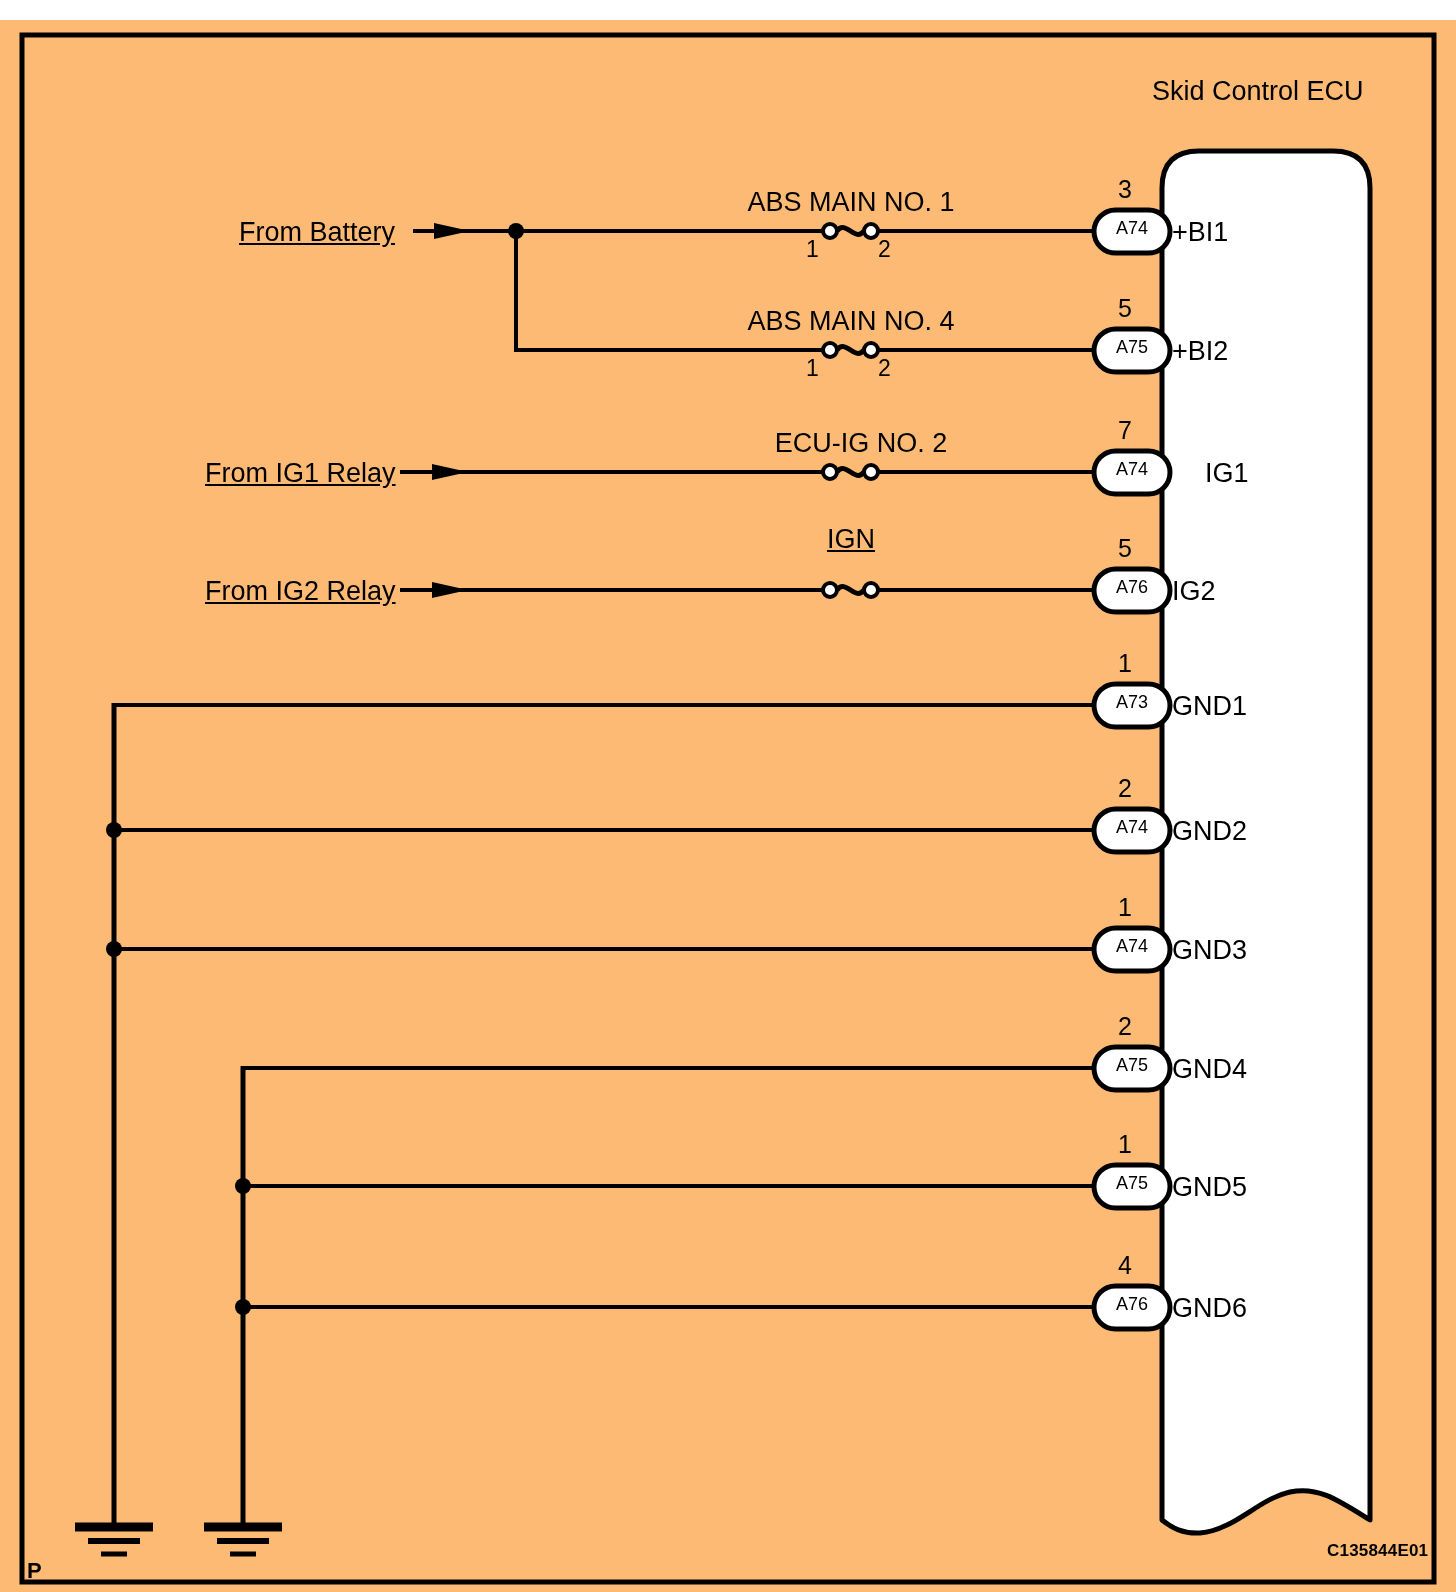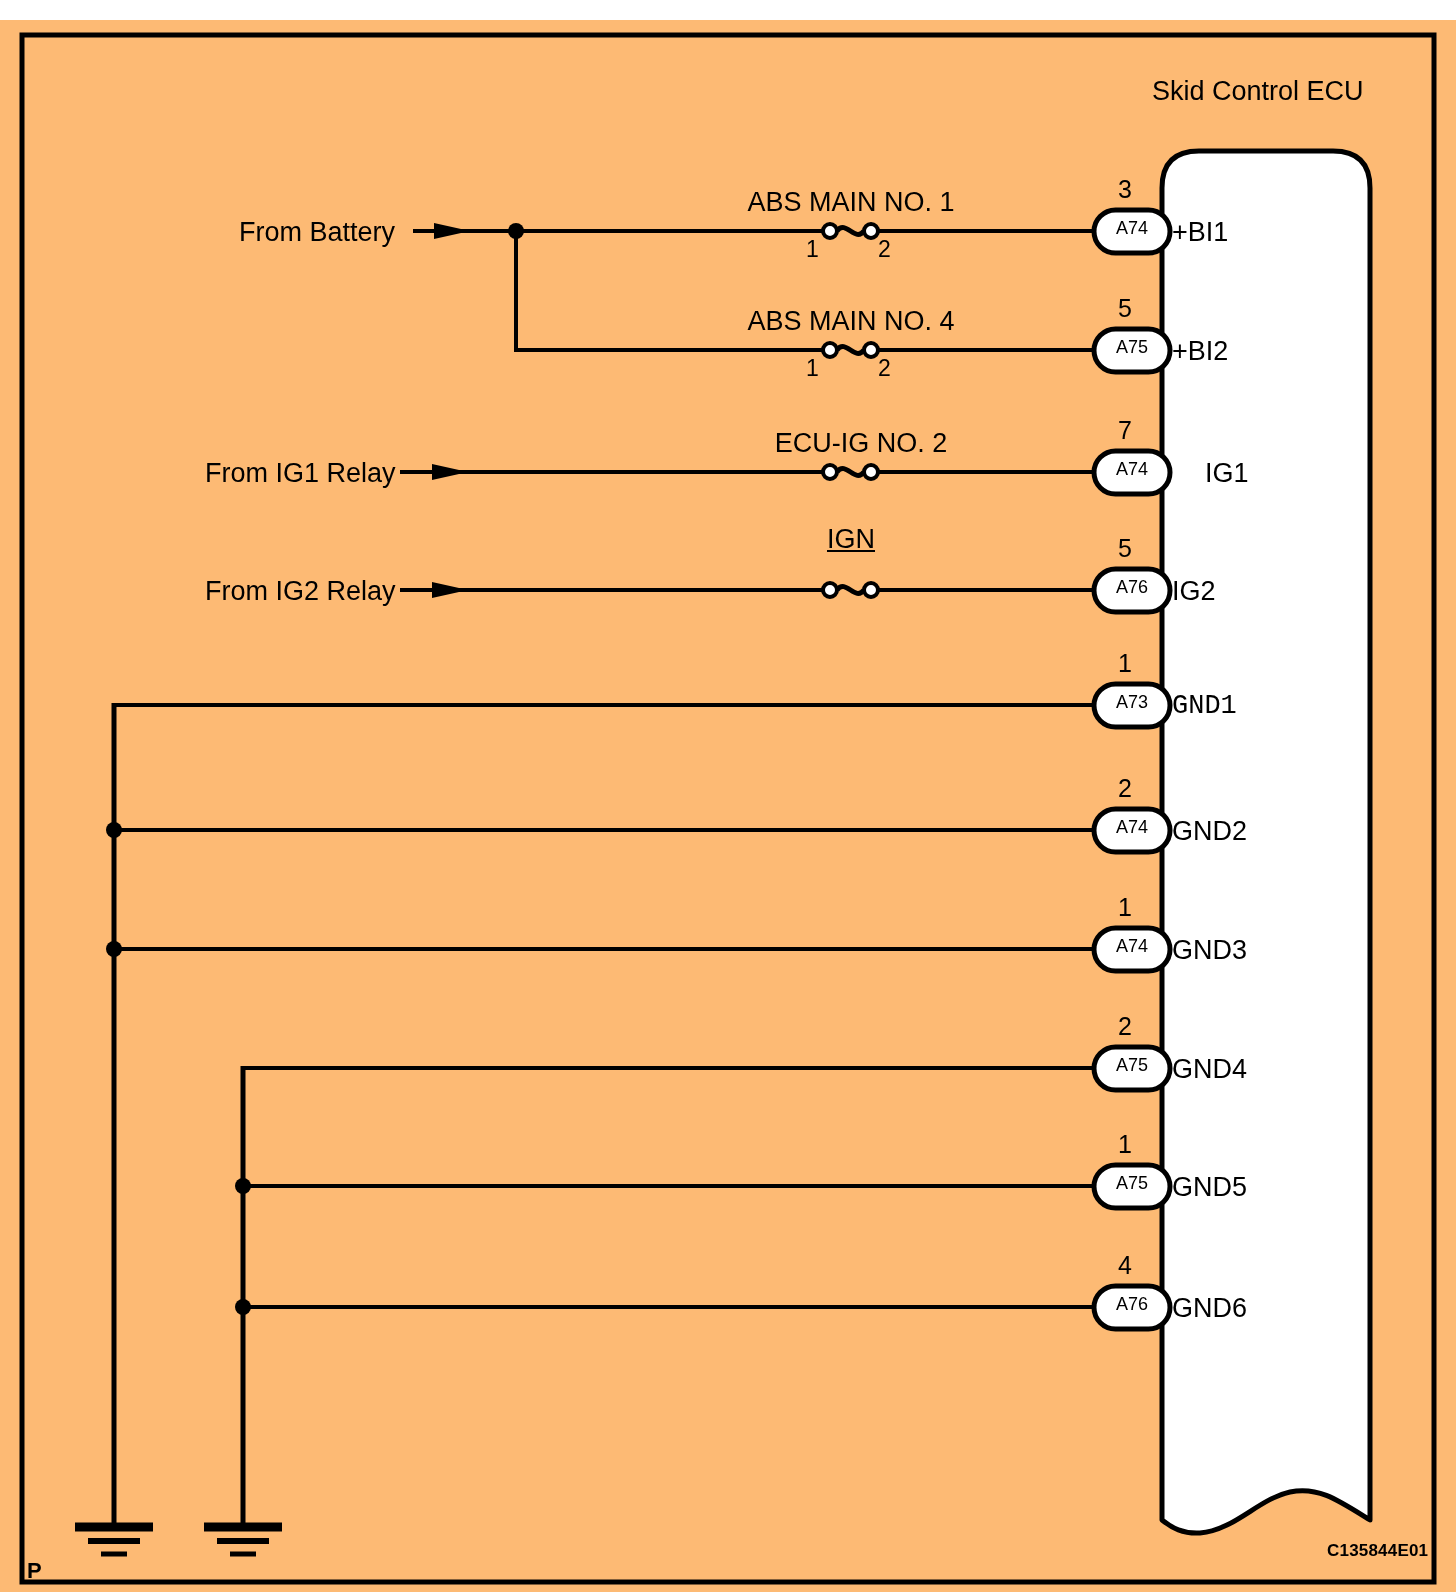--- a/index.html
+++ b/index.html
@@ -8,7 +8,7 @@
   #svgroot{position:absolute;left:0;top:0;width:1456px;height:1592px;}
   .lbl{position:absolute;color:#000;font-family:"Liberation Sans", sans-serif;white-space:nowrap;}
   .t-title{font-size:27px;}
-  .t-src{font-size:27px;}
+  .t-src{font-size:27px;text-decoration:underline;}
   .t-fuse{font-size:27px;}
   .t-pinnum{font-size:25px;}
   .t-conn{font-size:18px;}

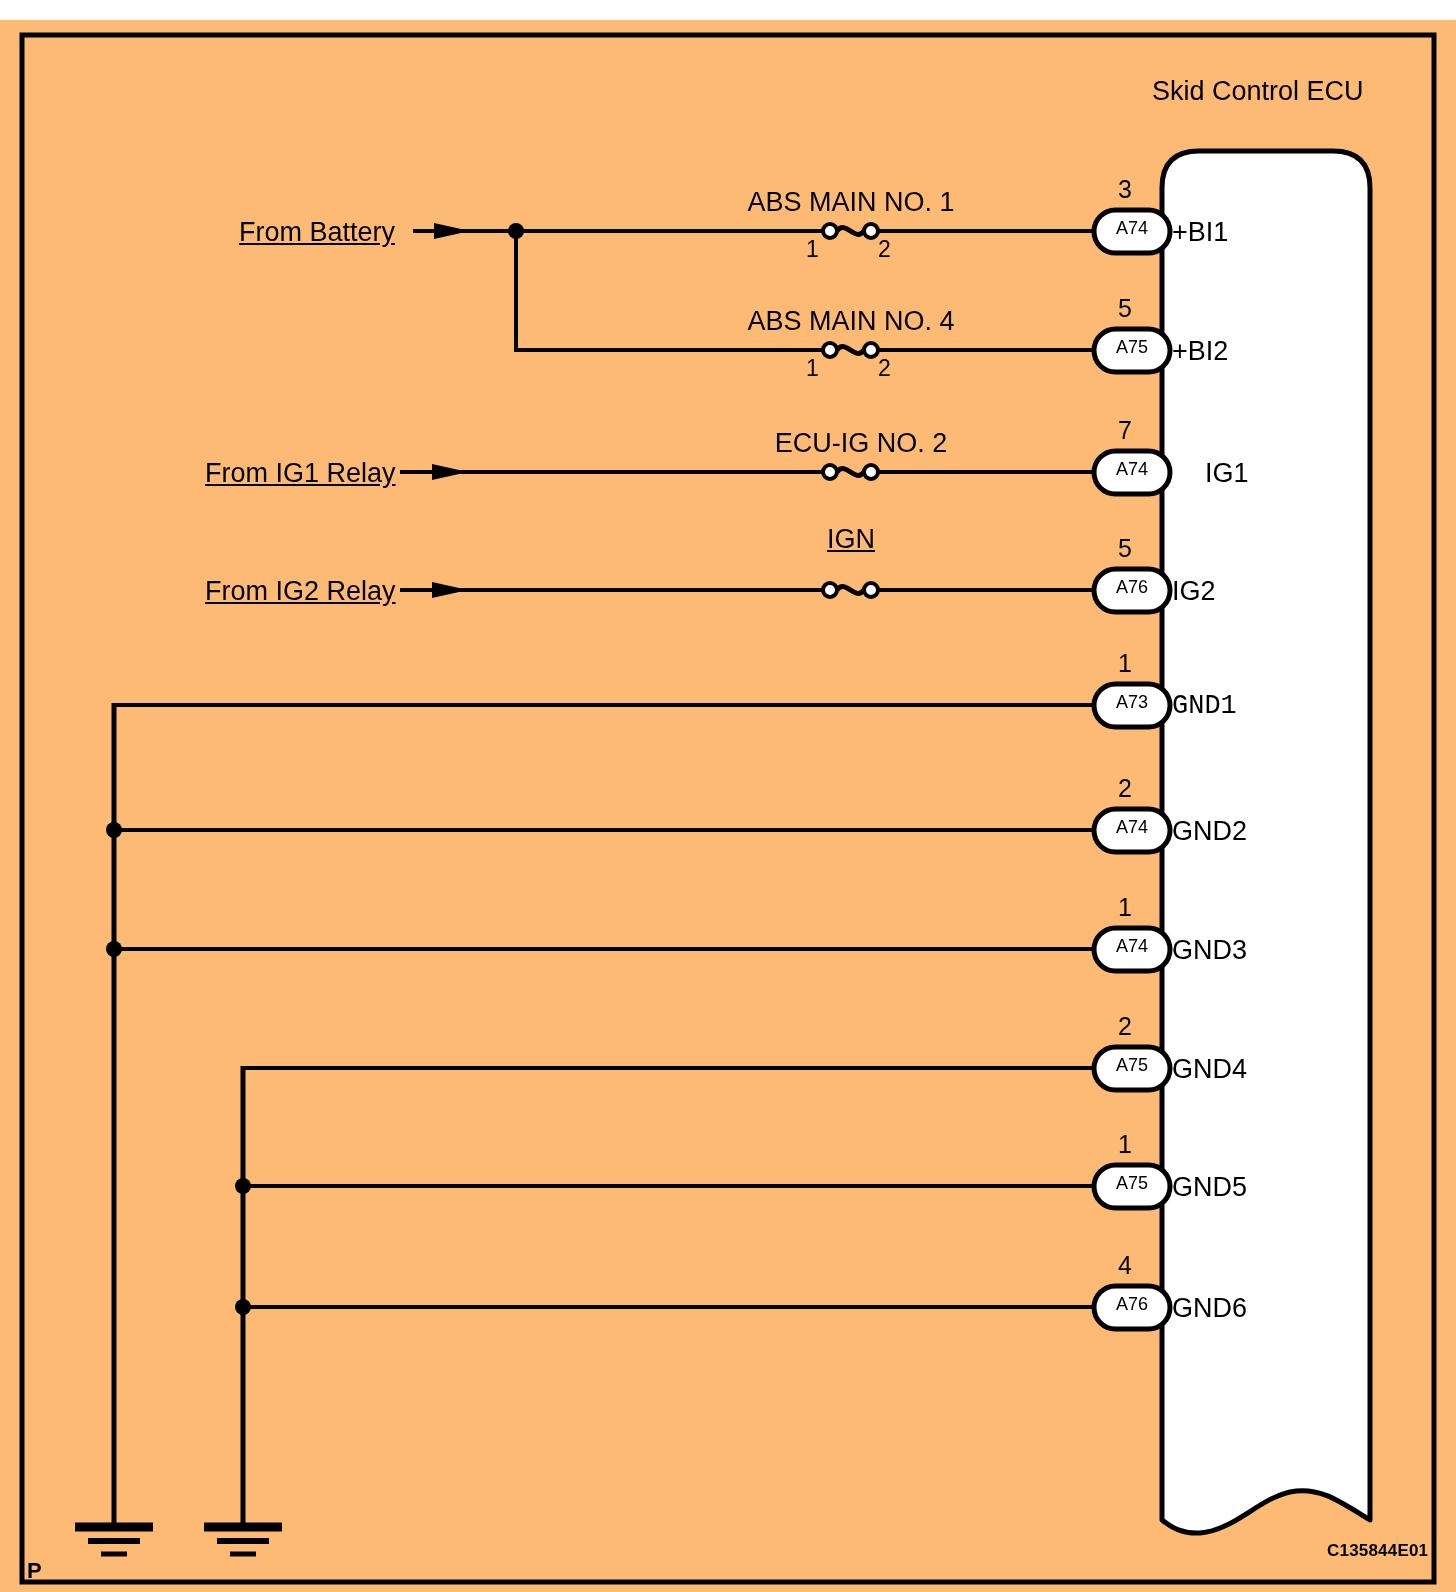--- a/index.html
+++ b/index.html
@@ -172,7 +172,7 @@
   <div class="lbl t-term" style="left:1172px;top:316px;">+BI2</div>
   <div class="lbl t-term" style="left:1172px;top:438px;padding-left:33px;">IG1</div>
   <div class="lbl t-term" style="left:1172px;top:556px;">IG2</div>
-  <div class="lbl t-term" style="left:1172px;top:671px;font-family:Liberation Mono, monospace;">GND1</div>
+  <div class="lbl t-term" style="left:1172px;top:671px;">GND1</div>
   <div class="lbl t-term" style="left:1172px;top:796px;">GND2</div>
   <div class="lbl t-term" style="left:1172px;top:915px;">GND3</div>
   <div class="lbl t-term" style="left:1172px;top:1034px;">GND4</div>

